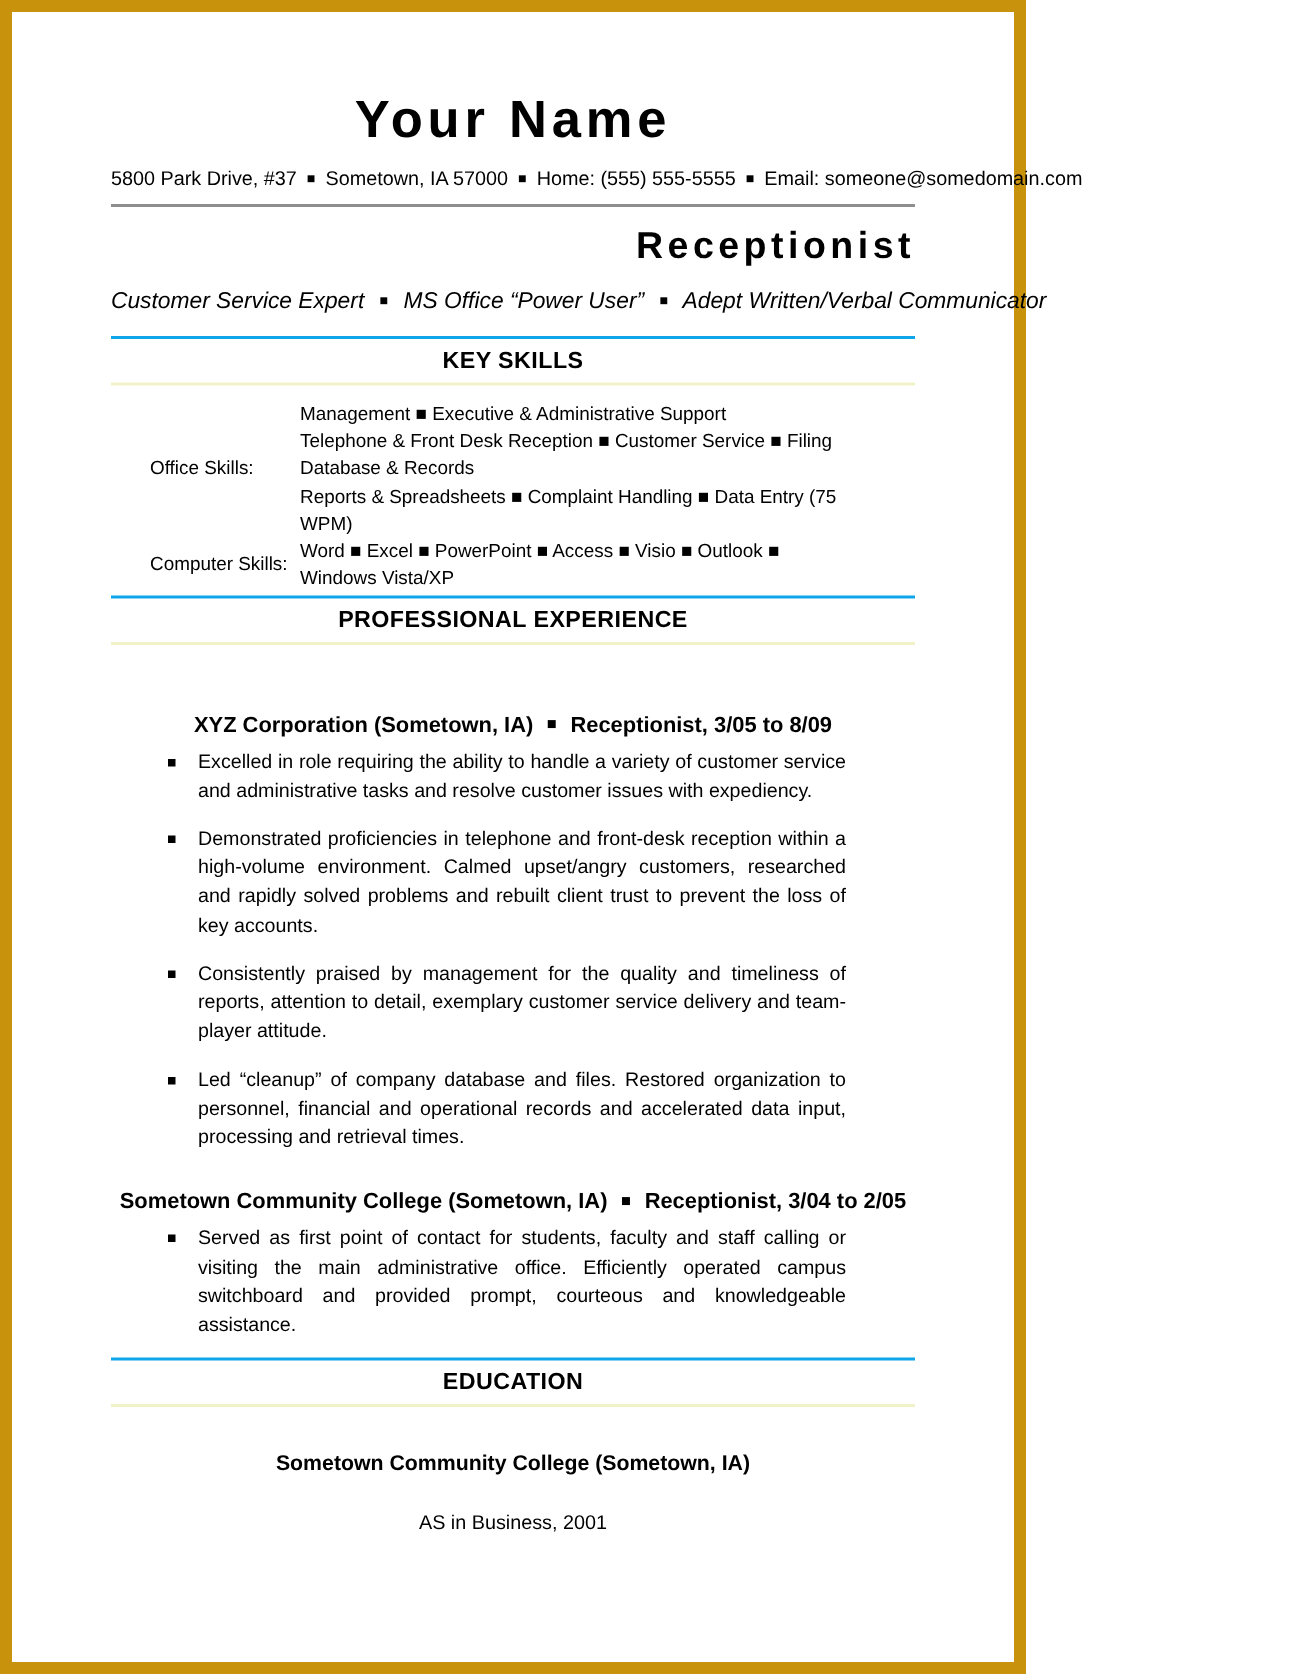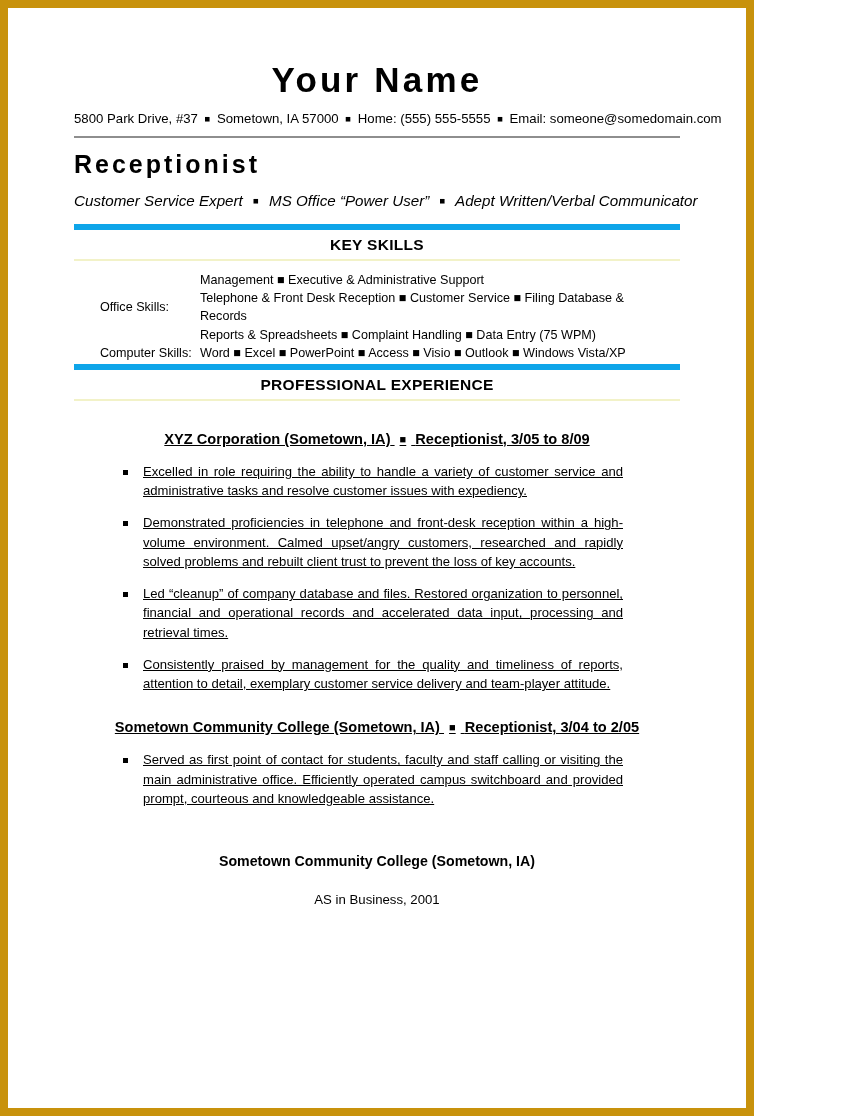--- a/index.html
+++ b/index.html
@@ -17,7 +17,7 @@
 
   .page-frame {
     box-sizing: border-box;
-    width: 754px;
+    width: 684px;
     height: 1116px;
     border: 8px solid #c8920c;
     background: #ffffff;

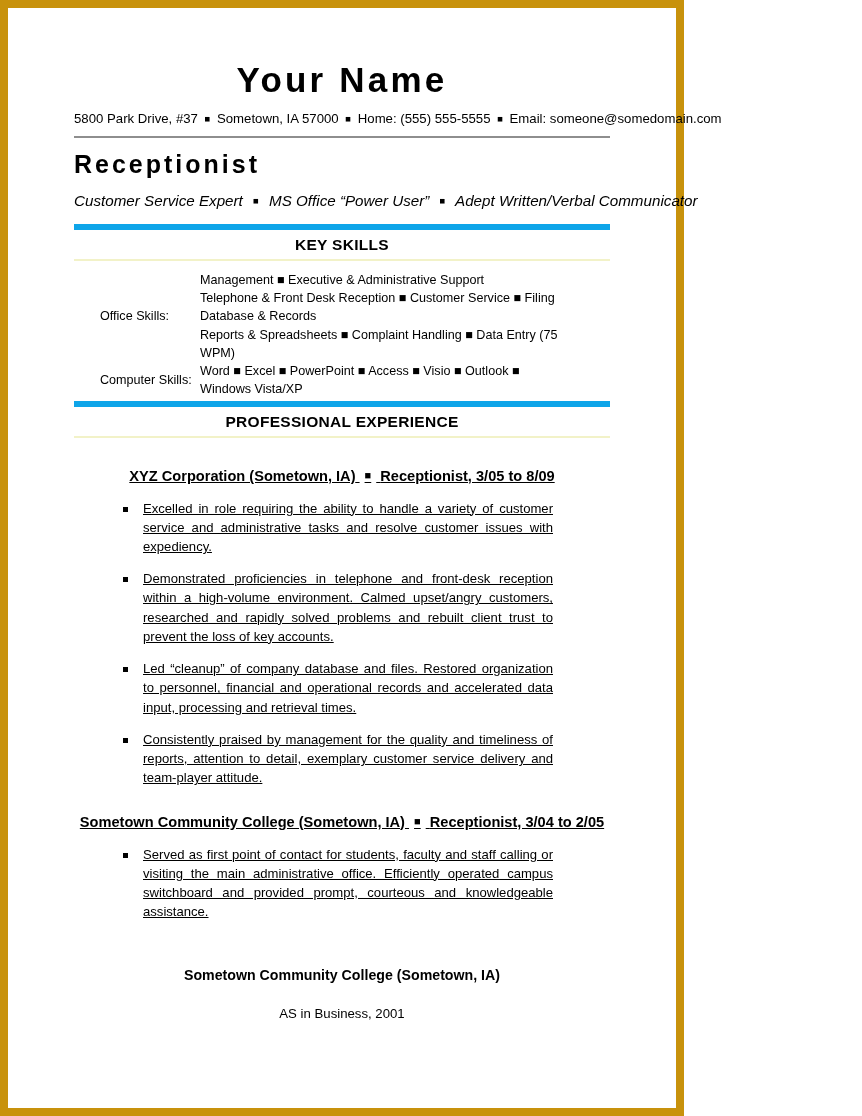--- a/index.html
+++ b/index.html
@@ -63,7 +63,7 @@
   }
 
   .title-heading {
-    text-align: left;
+    text-align: right;
     font-size: 25px;
     font-weight: bold;
     letter-spacing: 3px;

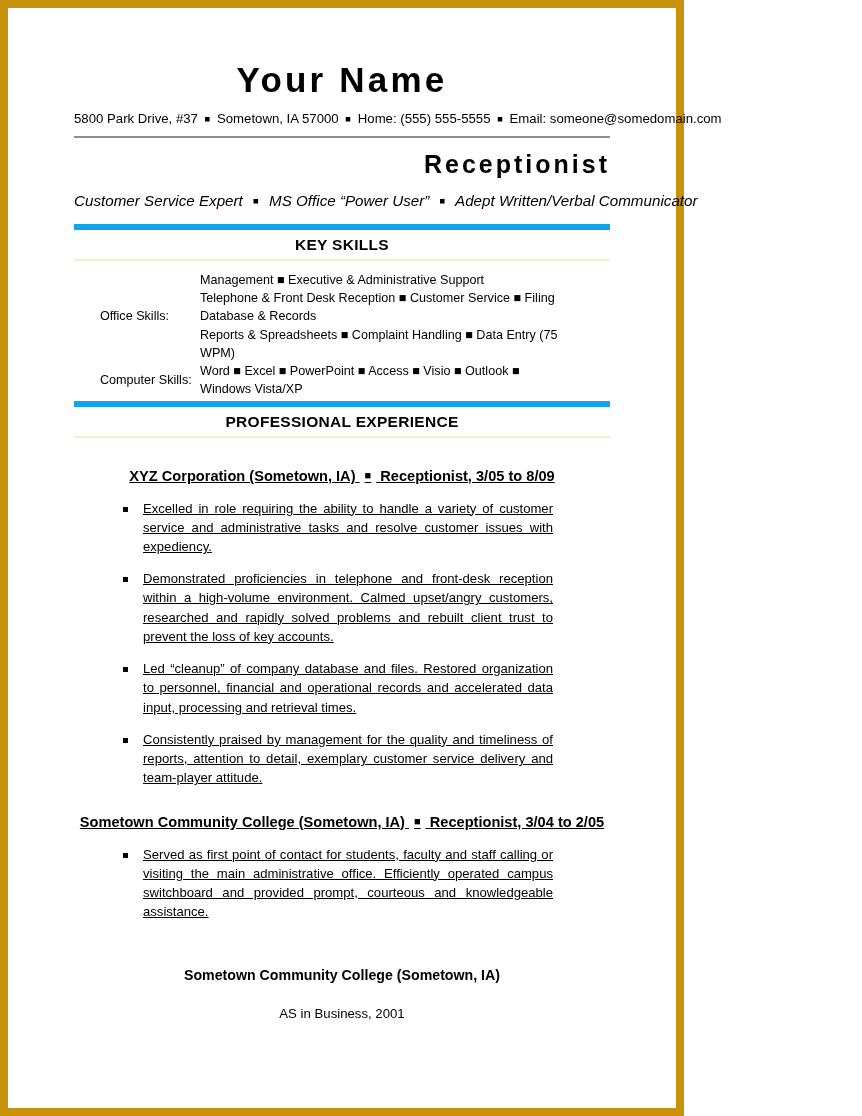--- a/index.html
+++ b/index.html
@@ -88,7 +88,7 @@
     font-weight: bold;
     letter-spacing: 0.3px;
     padding: 6px 0 5px 0;
-    border-top: 6px solid #0ea5e9;
+    border-top: 2px solid #0ea5e9;
     border-bottom: 2px solid #f2f2c8;
     margin: 0;
   }

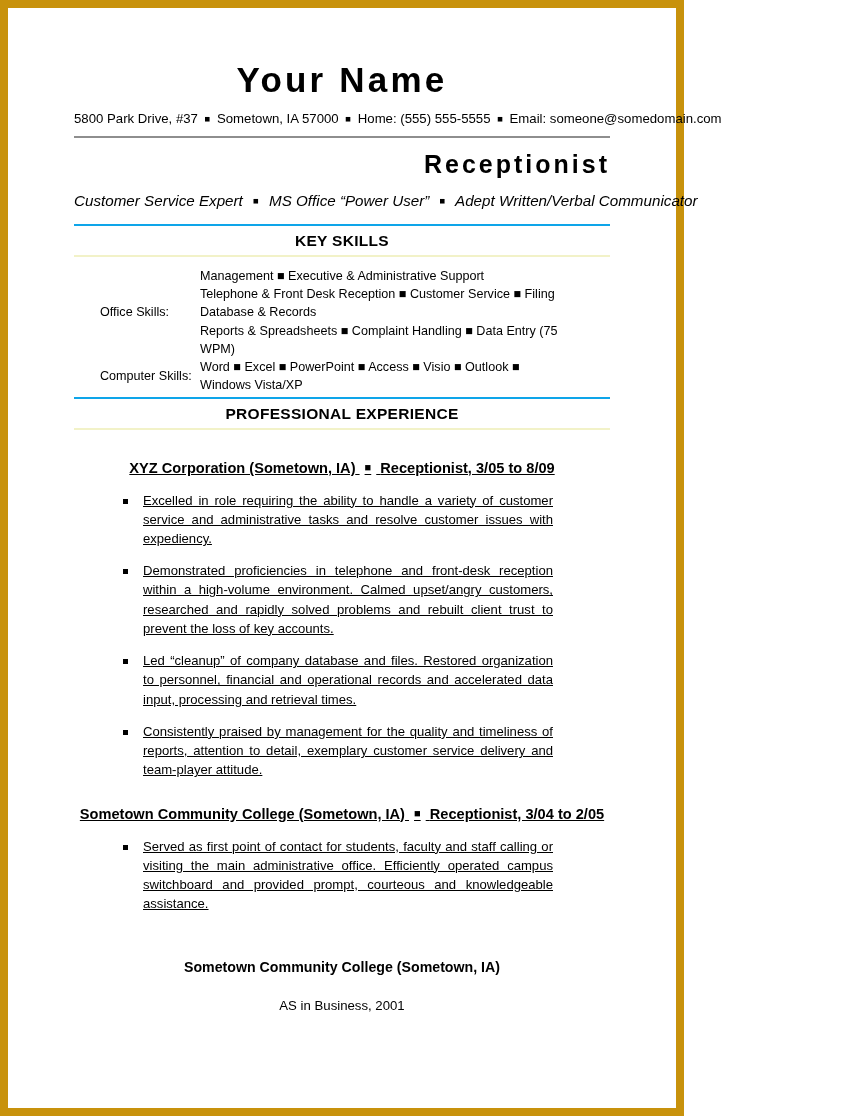--- a/index.html
+++ b/index.html
@@ -115,7 +115,7 @@
   .skill-values .line { display: block; }
 
   
-  .experience-block { padding-top: 4px; text-decoration: underline; }
+  .experience-block { padding-top: 20px; }
 
   .job-head {
     text-align: center;

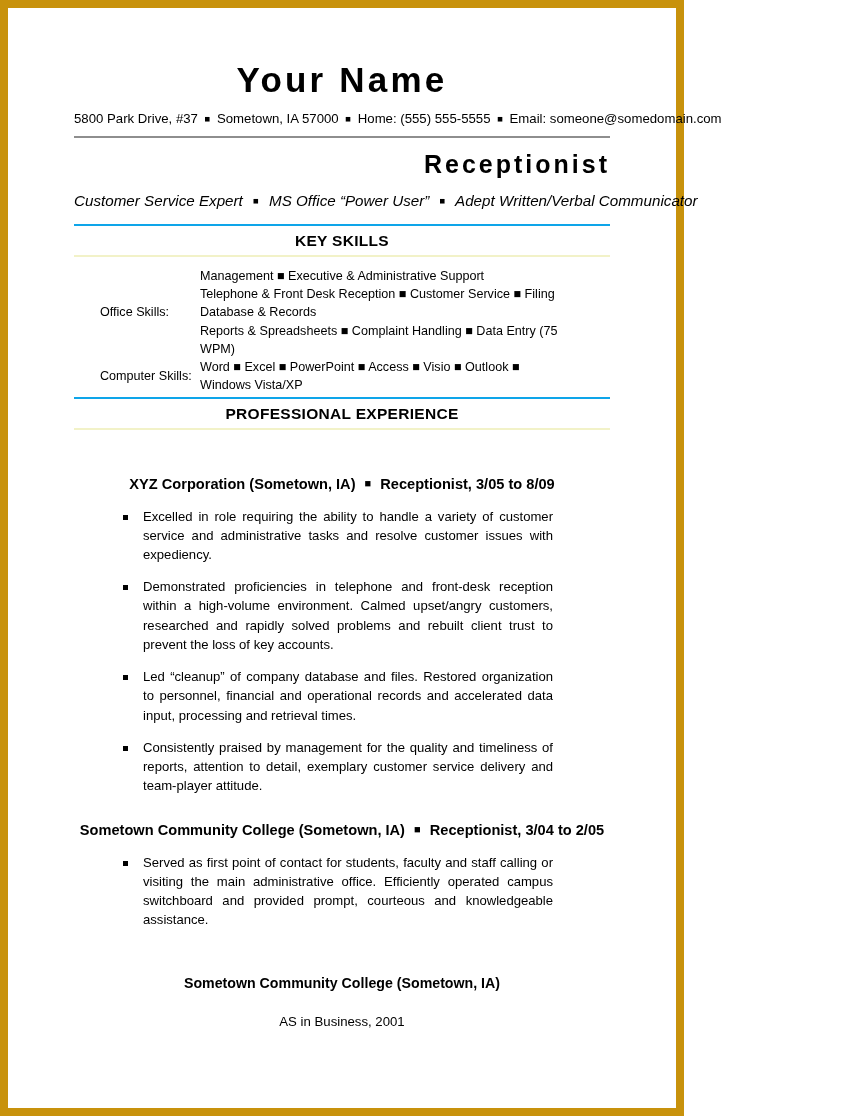--- a/index.html
+++ b/index.html
@@ -127,7 +127,7 @@
 
   ul.bullets {
     list-style: none;
-    margin: 15px;
+    margin: 4px;
     padding: 0;
   }
   ul.bullets li {

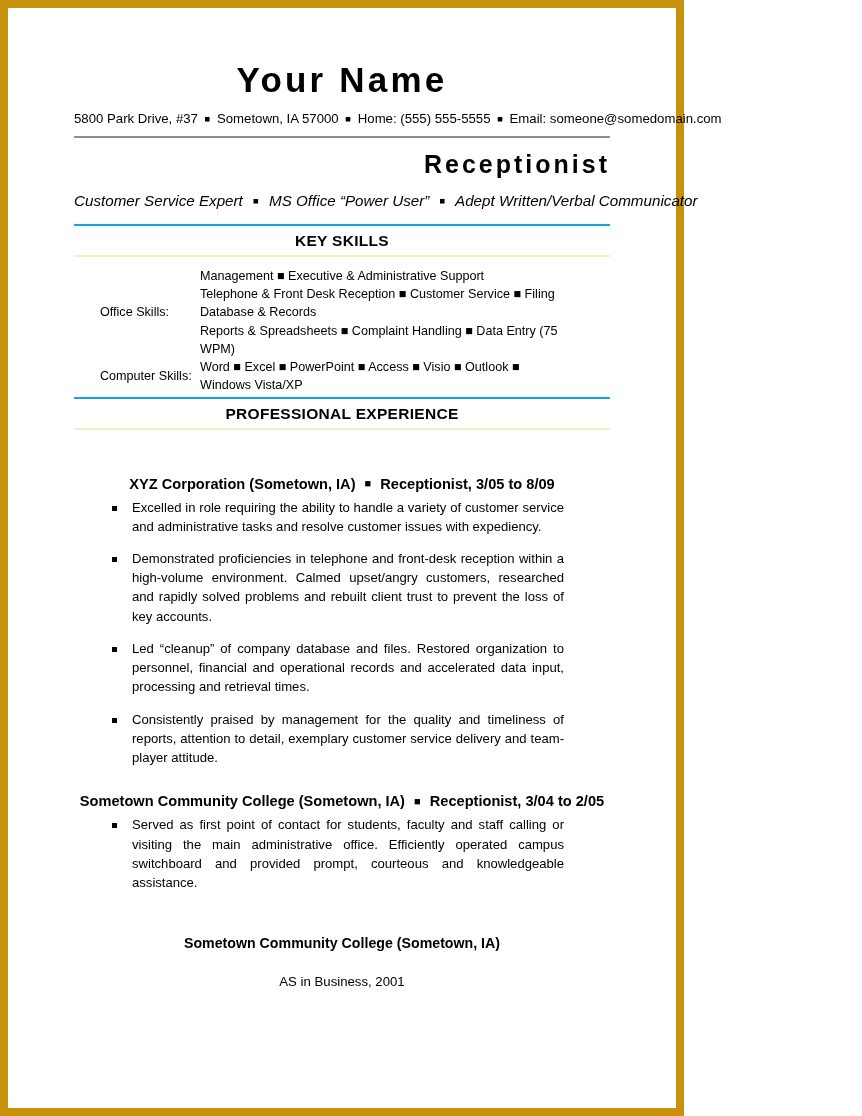--- a/index.html
+++ b/index.html
@@ -227,8 +227,8 @@
       <ul class="bullets">
         <li>Excelled in role requiring the ability to handle a variety of customer service and administrative tasks and resolve customer issues with expediency.</li>
         <li>Demonstrated proficiencies in telephone and front-desk reception within a high-volume environment. Calmed upset/angry customers, researched and rapidly solved problems and rebuilt client trust to prevent the loss of key accounts.</li>
+        <li>Consistently praised by management for the quality and timeliness of reports, attention to detail, exemplary customer service delivery and team-player attitude.</li>
         <li>Led “cleanup” of company database and files. Restored organization to personnel, financial and operational records and accelerated data input, processing and retrieval times.</li>
-        <li>Consistently praised by management for the quality and timeliness of reports, attention to detail, exemplary customer service delivery and team-player attitude.</li>
       </ul>
 
       <div class="job-head">

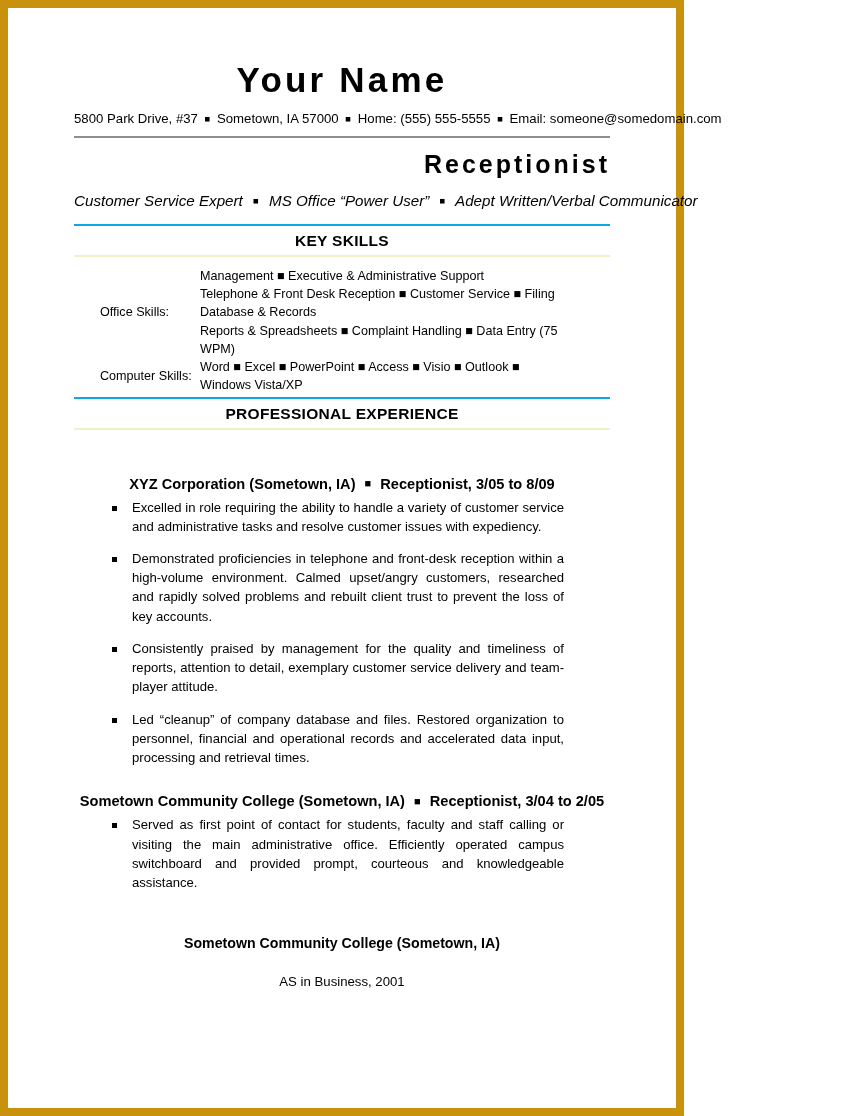--- a/index.html
+++ b/index.html
@@ -242,6 +242,7 @@
 
     </div>
 
+    <div class="section-head">EDUCATION</div>
 
     <div class="education-block">
       <div class="edu-school">Sometown Community College (Sometown, IA)</div>

